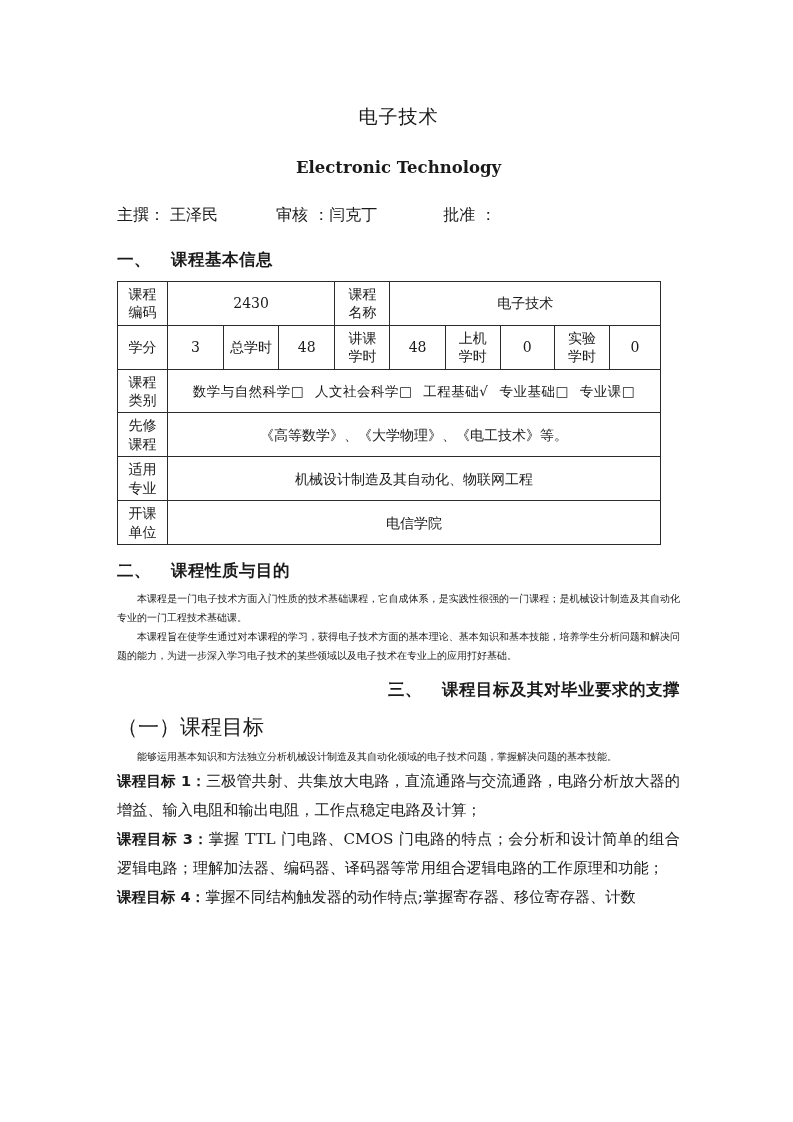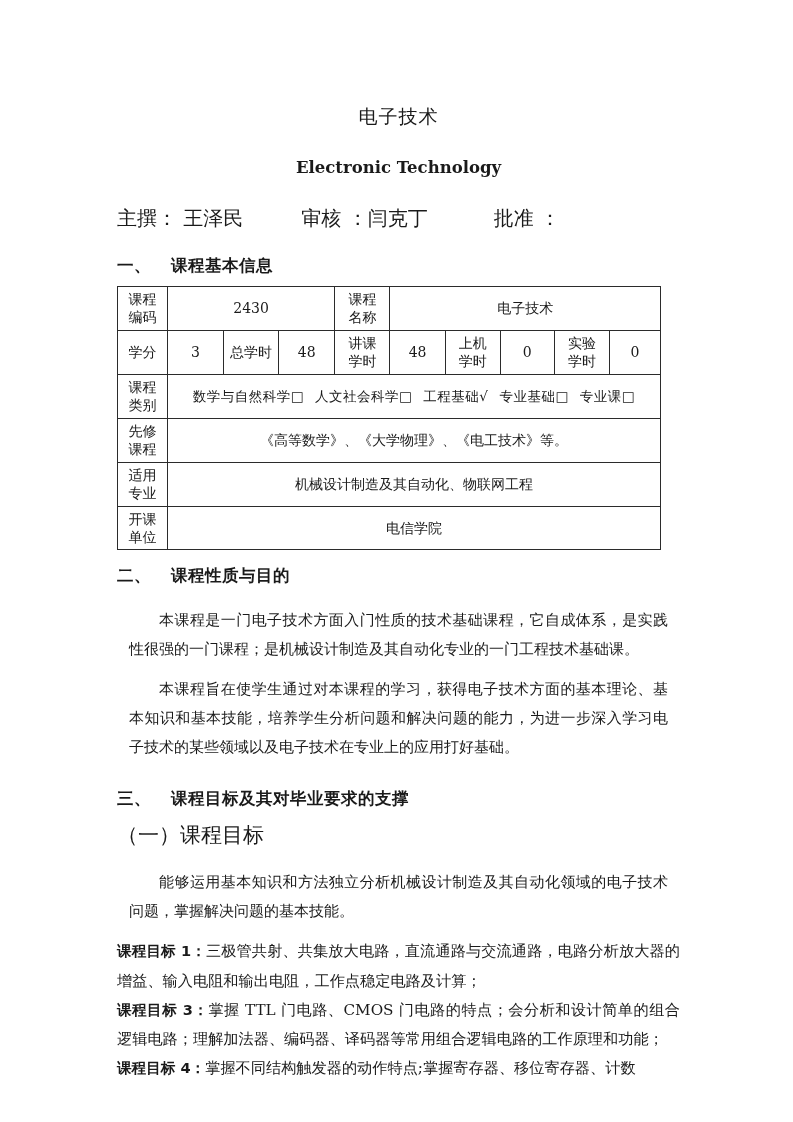--- a/index.html
+++ b/index.html
@@ -52,7 +52,7 @@
   .sig-row {
     margin: 0;
     padding-top: 27px;
-    font-size: 20px;
+    font-size: 16px;
     line-height: 1.3;
     white-space: nowrap;
   }

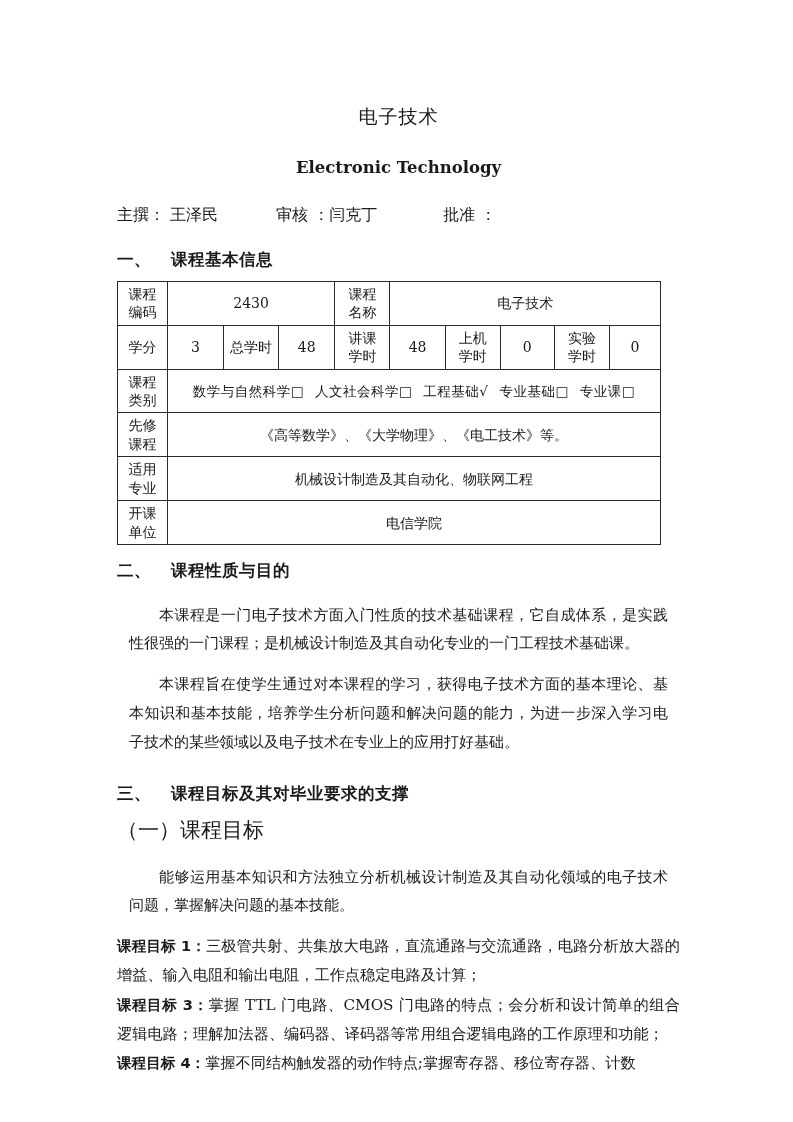--- a/index.html
+++ b/index.html
@@ -102,8 +102,8 @@
 
   
   p.body {
-    margin: 12px;
-    font-size: 15px;
+    margin: 0;
+    font-size: 10px;
     line-height: 1.92;
     text-align: justify;
     text-justify: inter-ideograph;

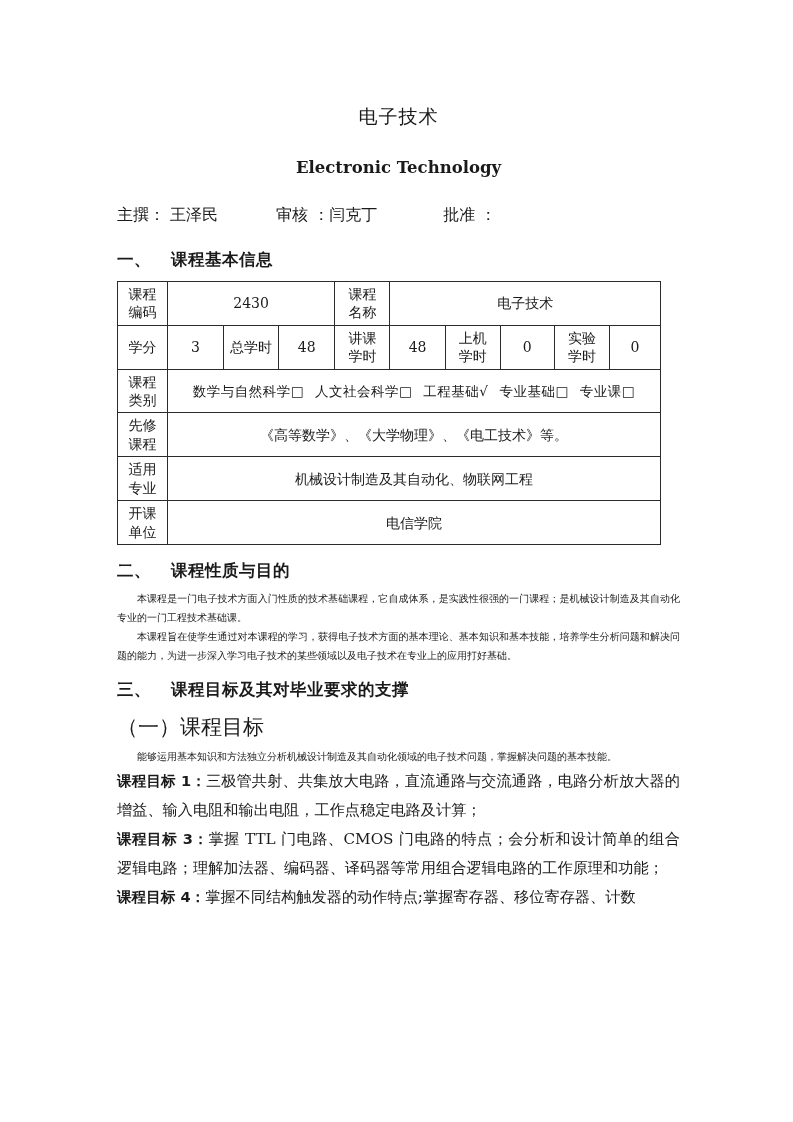--- a/index.html
+++ b/index.html
@@ -73,7 +73,7 @@
   .section-h .num { margin-right: 20px; }
   .h-sec1 { padding-top: 24px; }
   .h-sec2 { padding-top: 15px; }
-  .h-sec3 { padding-top: 14px; }
+  .h-sec3 { padding-top: 14px; text-align: right; }
 
   
   table.info {

